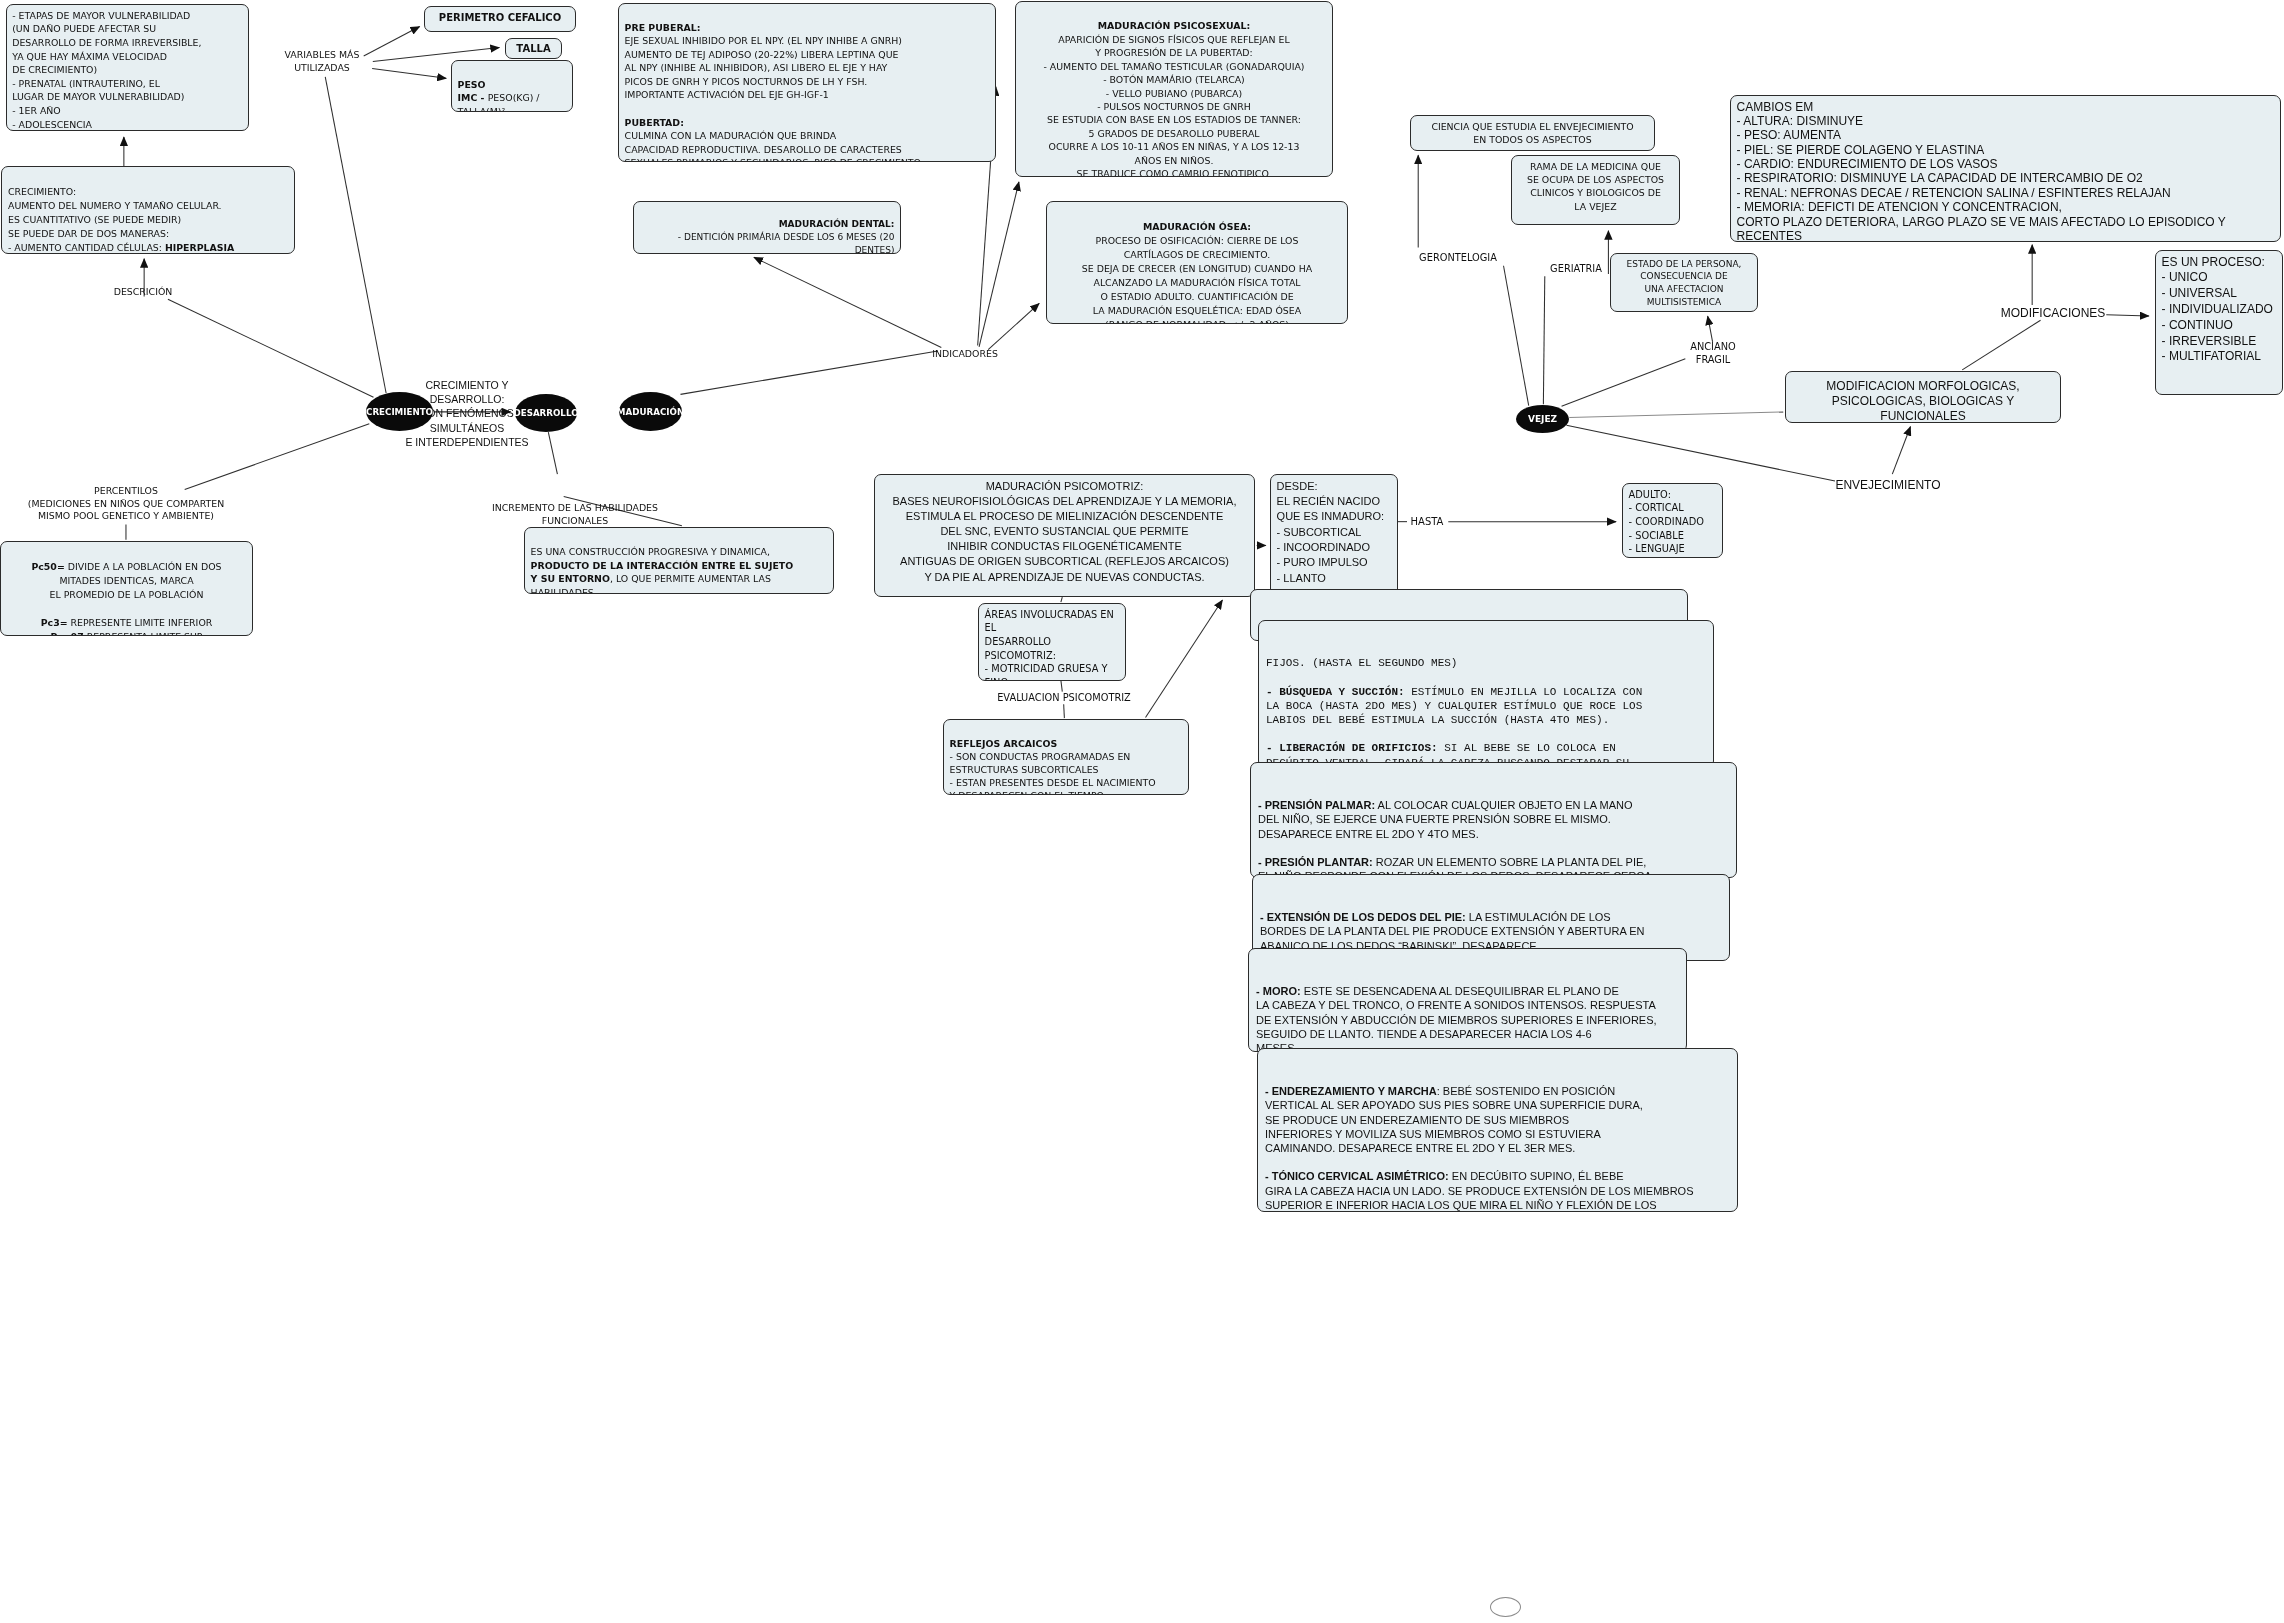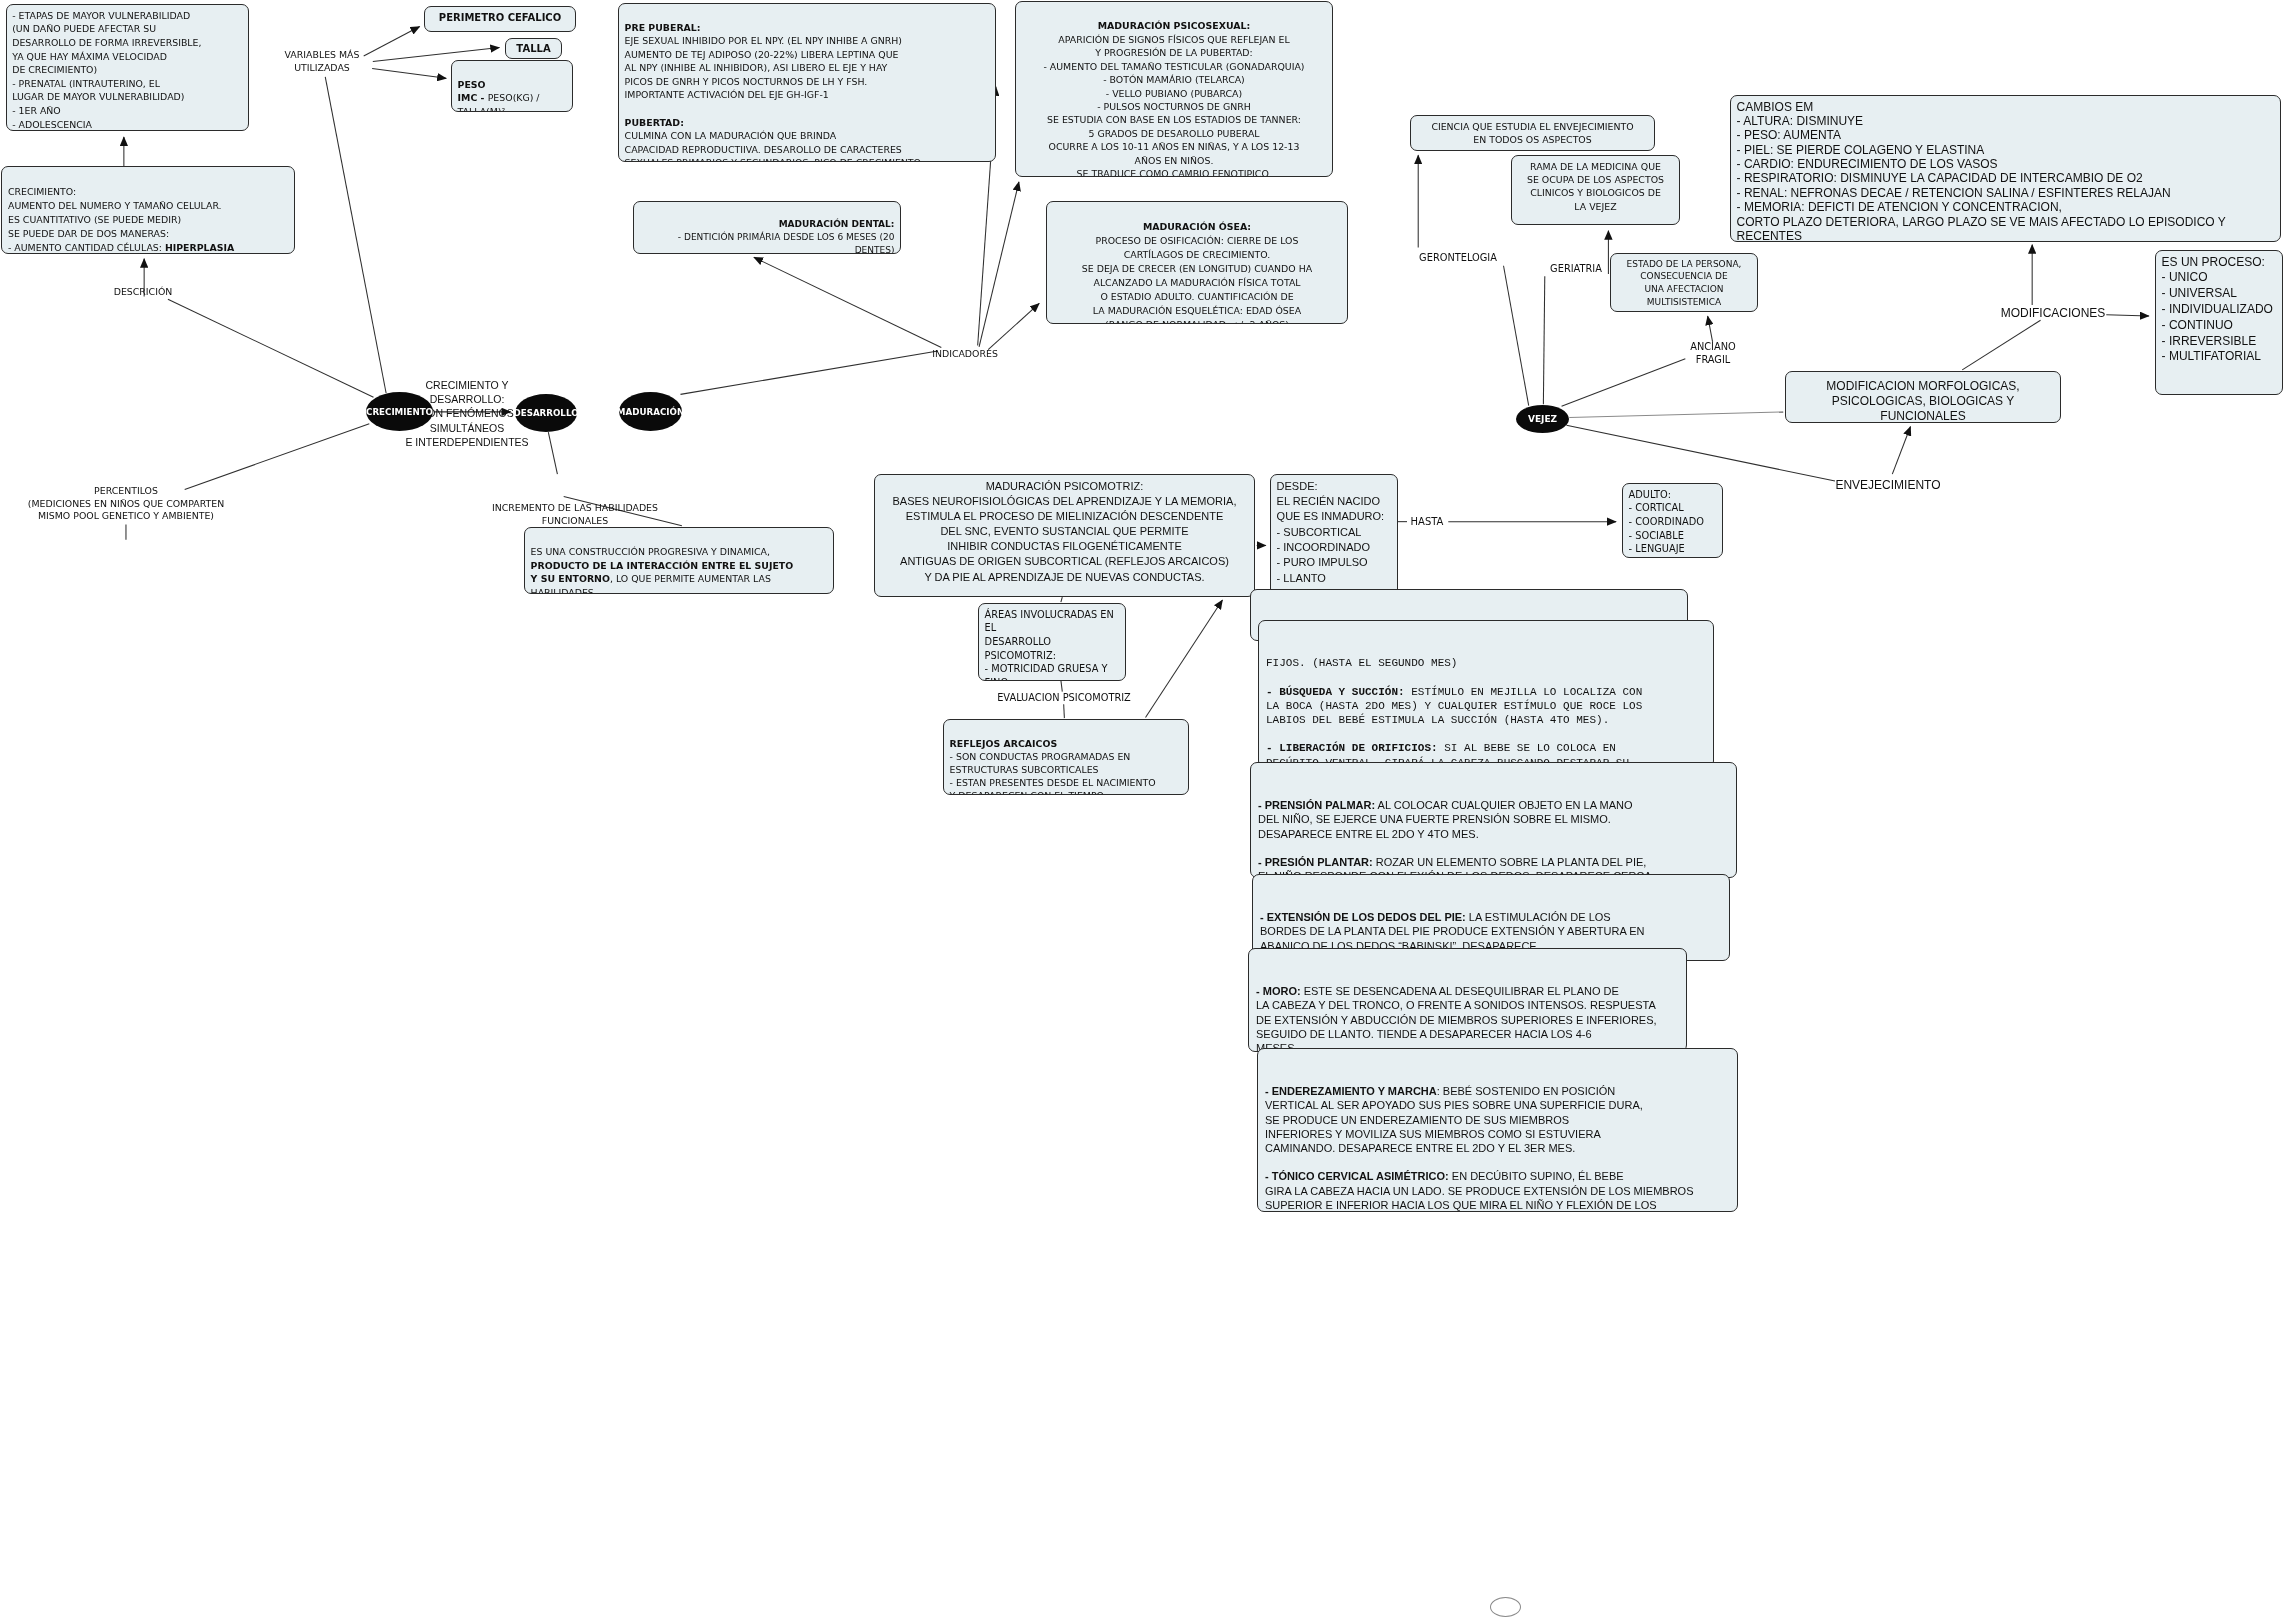--- a/index.html
+++ b/index.html
@@ -237,6 +237,14 @@
   <div class="box cond center" style="left:1785px;top:371px;width:276px;height:52px;font-size:12px;line-height:1.25;padding-top:7px;">MODIFICACION MORFOLOGICAS,
 PSICOLOGICAS, BIOLOGICAS Y FUNCIONALES</div>
 
+  <div class="box center" style="left:0px;top:541px;width:253px;height:95px;line-height:1.5;">
+    <b>Pc50=</b><span> DIVIDE A LA POBLACIÓN EN DOS
+MITADES IDENTICAS, MARCA
+EL PROMEDIO DE LA POBLACIÓN
+
+</span><b>Pc3=</b><span> REPRESENTE LIMITE INFERIOR
+</span><b>Pc=97</b><span> REPRESENTA LIMITE SUP</span>
+  </div>
 
   <div class="box" style="left:524px;top:527px;width:310px;height:67px;line-height:1.45;">
     <span>ES UNA CONSTRUCCIÓN PROGRESIVA Y DINAMICA,

